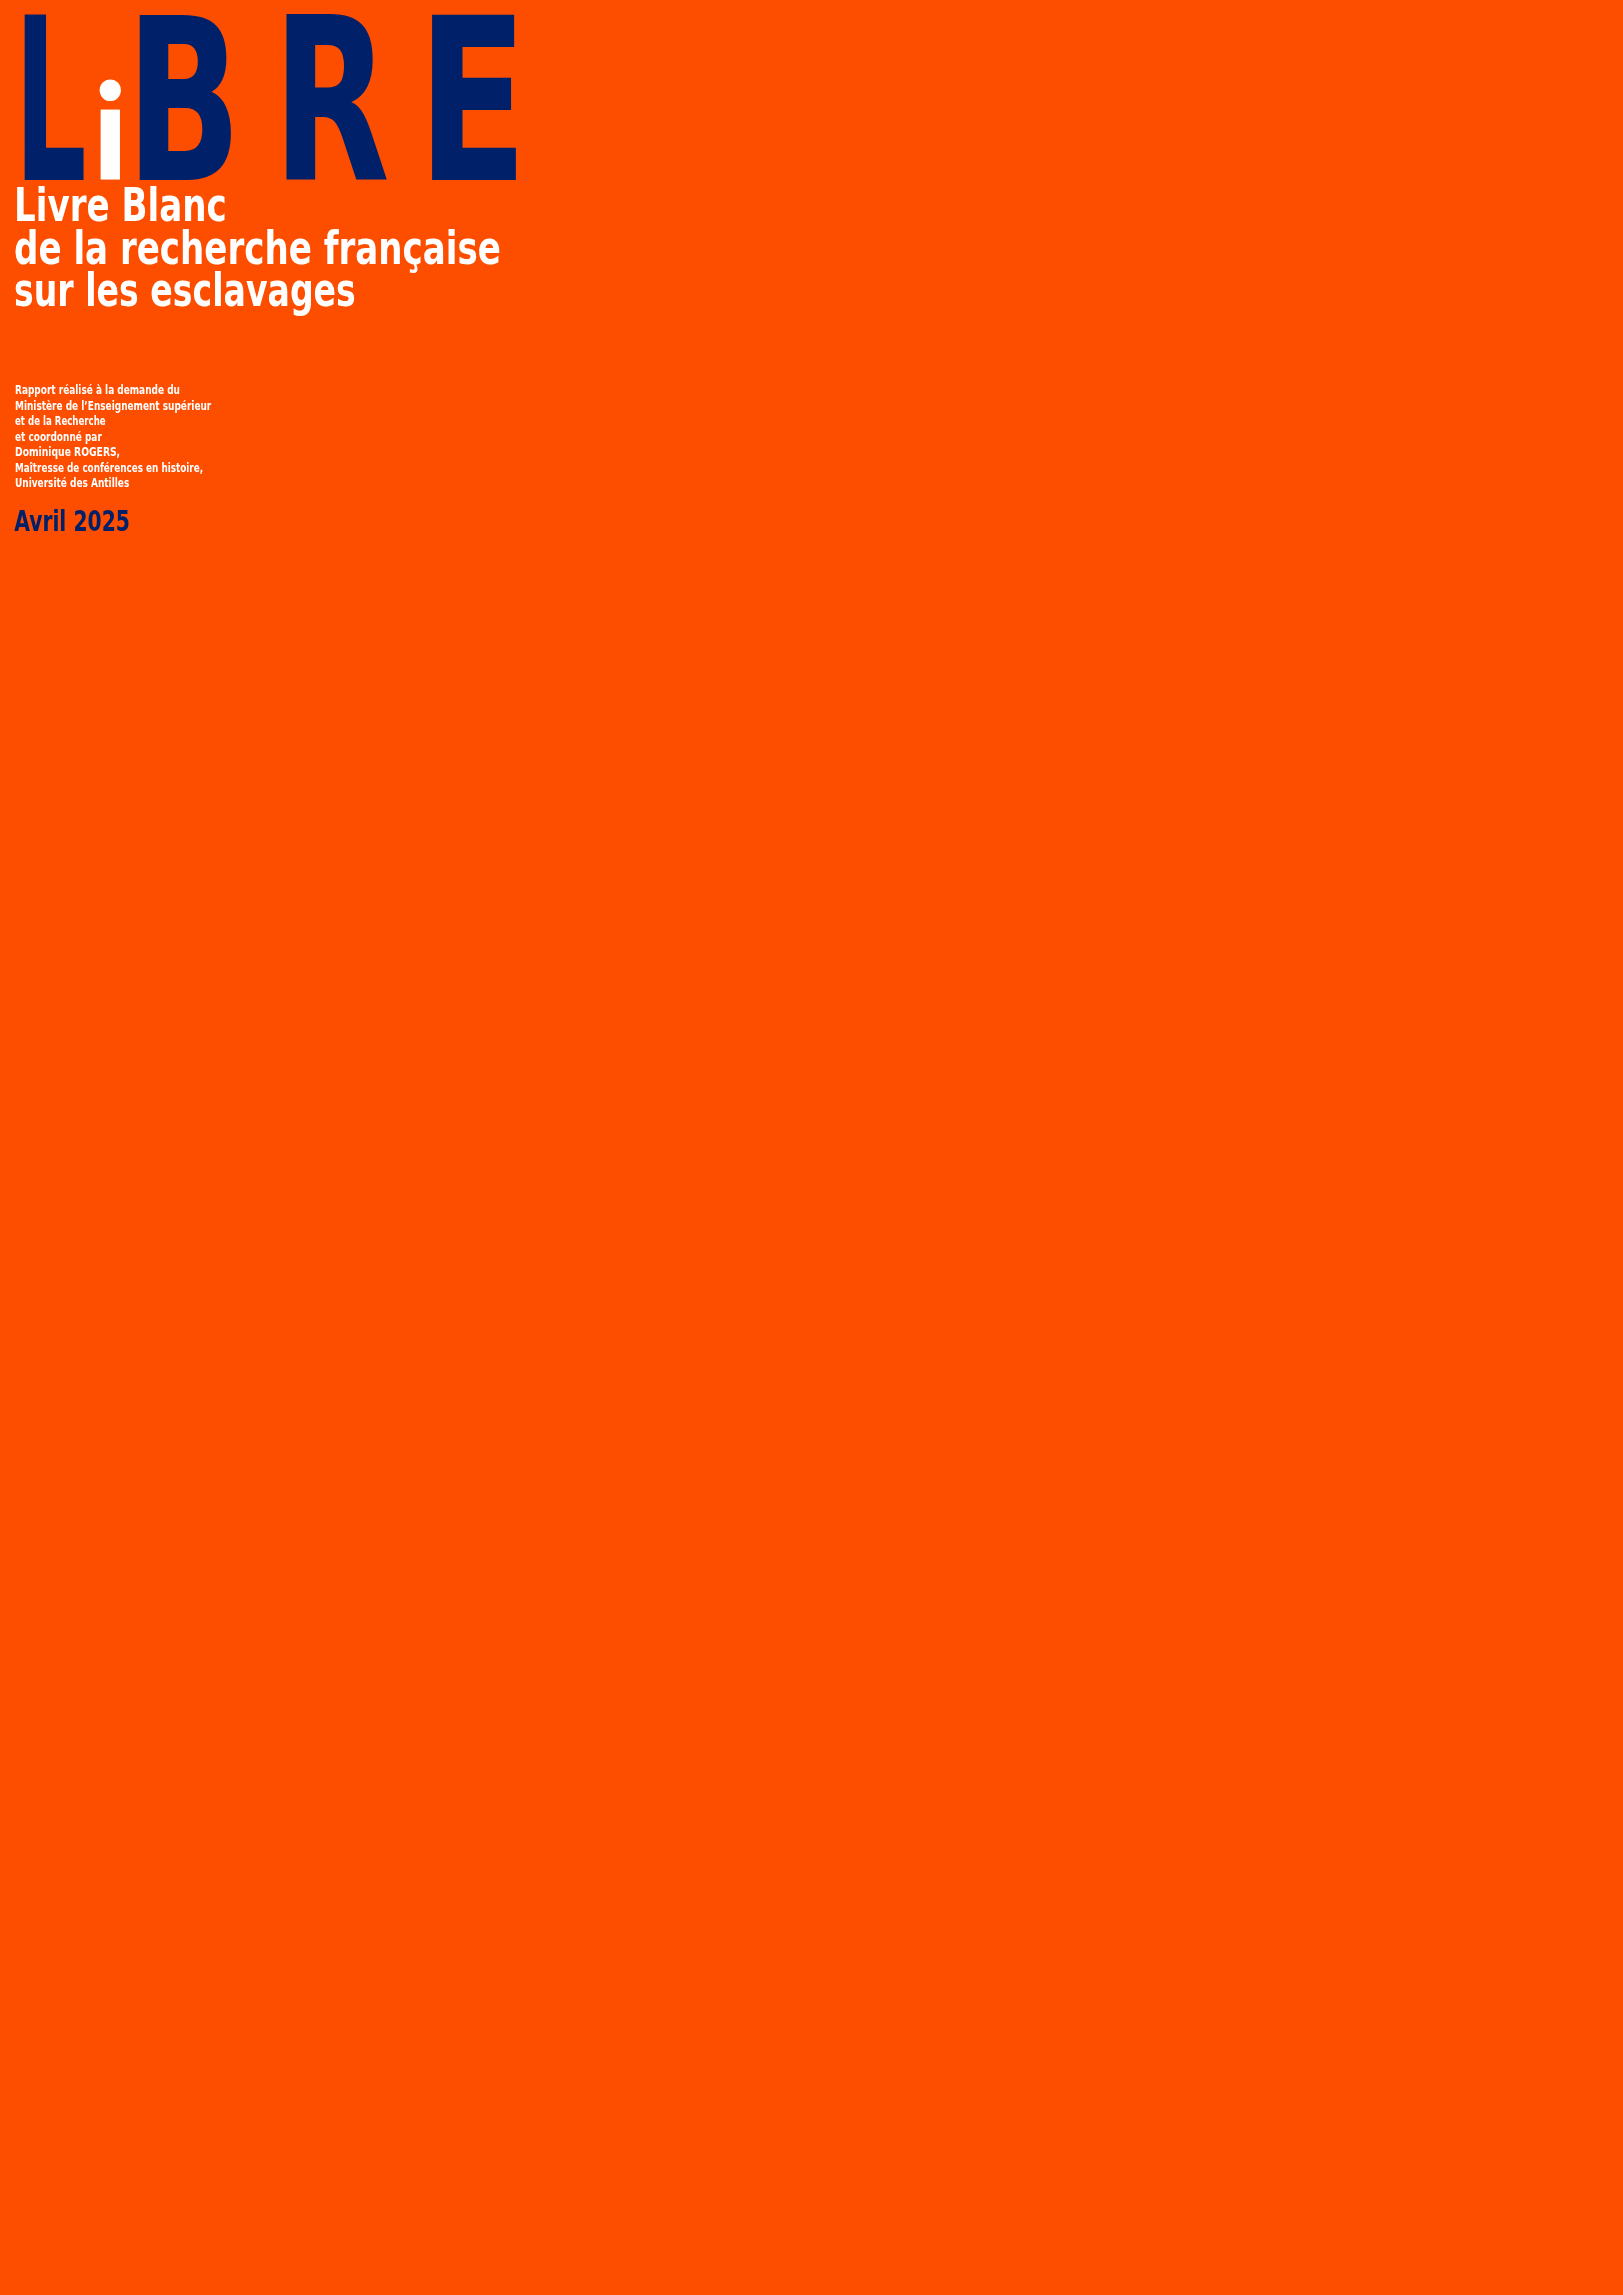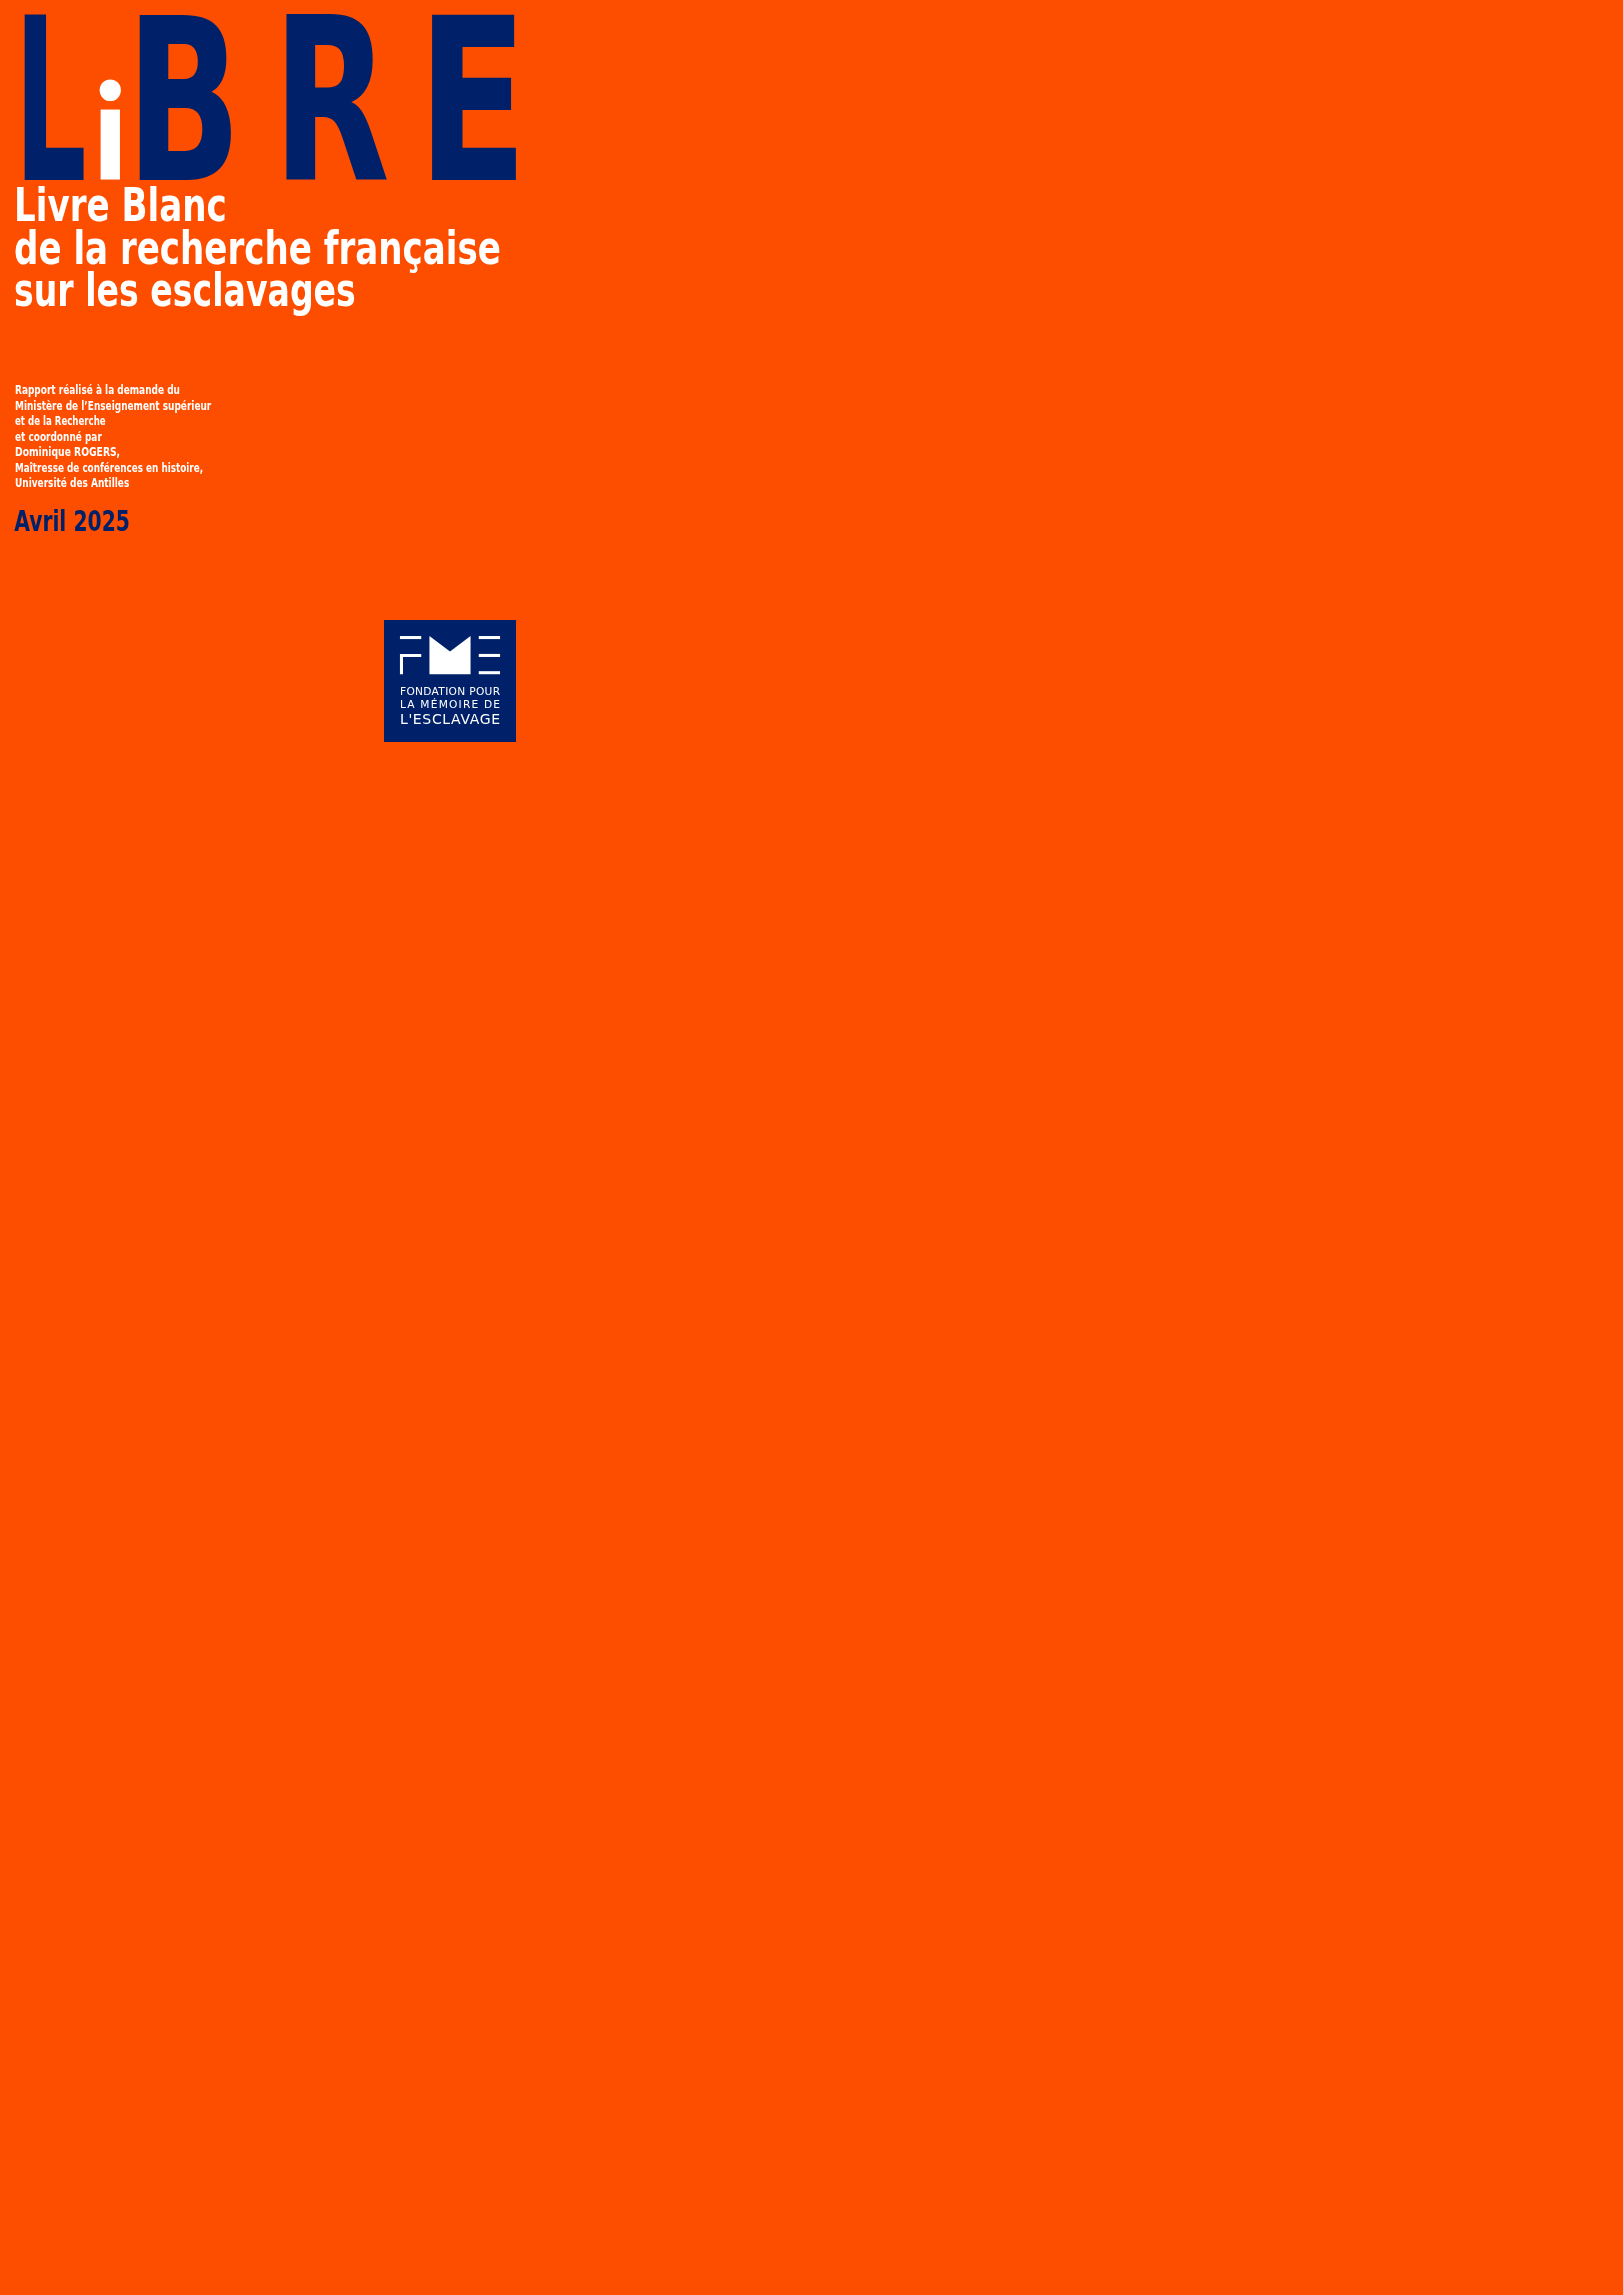--- a/index.html
+++ b/index.html
@@ -93,27 +93,6 @@
     <text class="date-text" x="0" y="45" textLength="241" lengthAdjust="spacingAndGlyphs">Avril 2025</text>
   </svg>
 
-  <div class="logo-box">
-    <svg width="132" height="122" viewBox="0 0 273 252">
-      <g transform="translate(33,33)">
-        <g>
-          <rect class="mark-part" x="0" y="0" width="44" height="6.3"></rect>
-          <path class="mark-part" d="M0,37 L44,37 L44,43.3 L6.3,43.3 L6.3,79 L0,79 Z"></path>
-        </g>
-        <g>
-          <polygon class="mark-part" points="61,0 103.5,32 146,0 146,79 61,79"></polygon>
-        </g>
-        <g>
-          <rect class="mark-part" x="163" y="0" width="44" height="6.3"></rect>
-          <rect class="mark-part" x="163" y="37" width="44" height="6.3"></rect>
-          <rect class="mark-part" x="163" y="72.7" width="44" height="6.3"></rect>
-        </g>
-      </g>
-      <text class="logo-line logo-line-sm" x="33" y="155" textLength="207" lengthAdjust="spacing">FONDATION POUR</text>
-      <text class="logo-line logo-line-sm" x="33" y="182" textLength="207" lengthAdjust="spacing">LA MÉMOIRE DE</text>
-      <text class="logo-line logo-line-lg" x="33" y="214" textLength="207" lengthAdjust="spacing">L'ESCLAVAGE</text>
-    </svg>
-  </div>
 
 </div>
 

